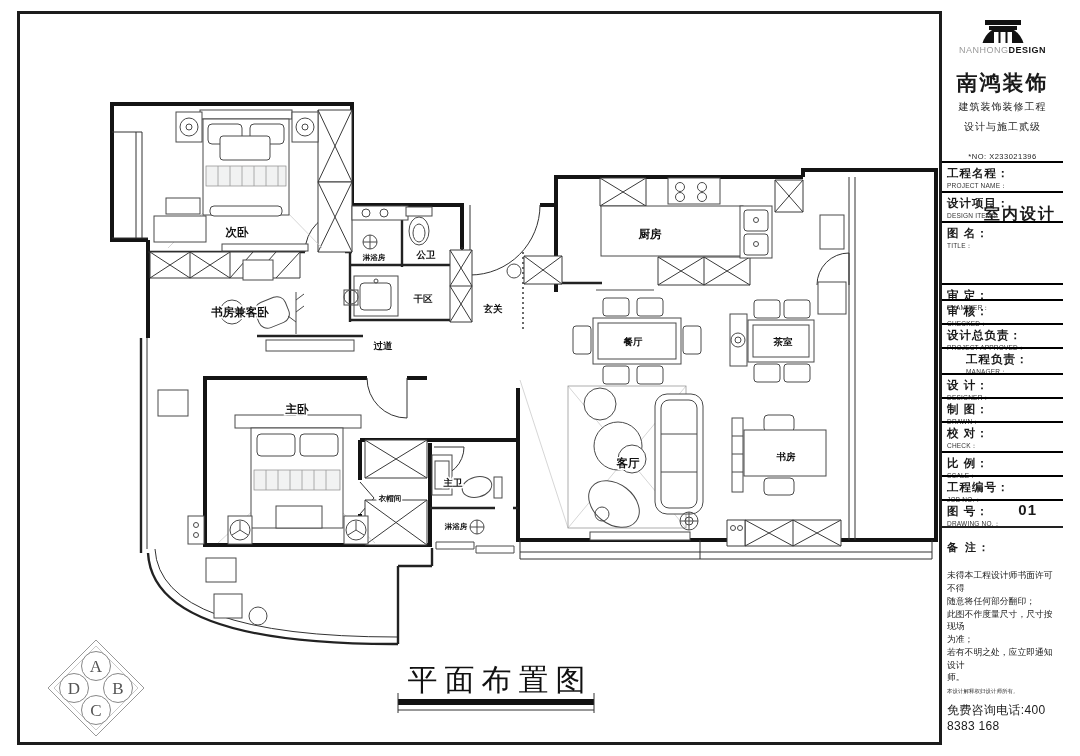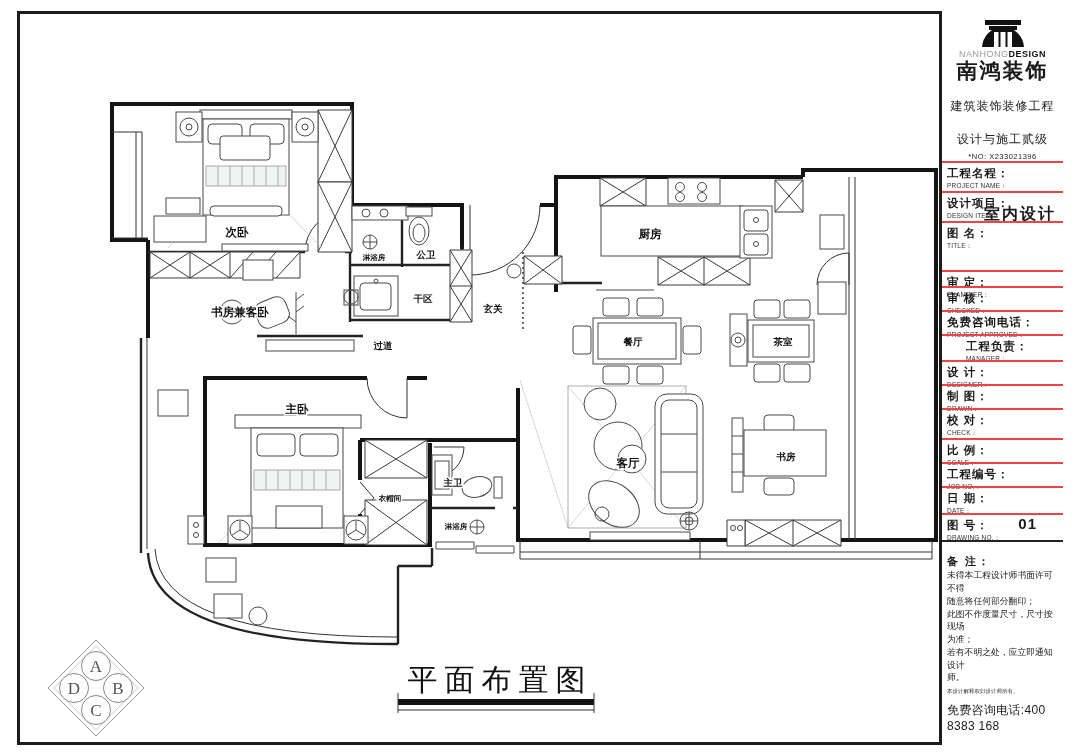--- a/index.html
+++ b/index.html
@@ -16,7 +16,7 @@
   .brandline{margin-top:2px;font-size:9px;letter-spacing:.5px;white-space:nowrap;}
   .brand-gray{color:#9a9a9a;}
   .brand-bold{color:#111;font-weight:bold;}
-  .company{font-size:21px;font-weight:bold;letter-spacing:2px;line-height:1.1;}
+  .company{font-size:21px;font-weight:bold;letter-spacing:2px;line-height:1.1;margin-top:16px;}
   .tagline{font-size:12px;margin-top:16px;letter-spacing:1px;color:#222;}
   .brand-no{font-size:7.5px;margin-top:4px;letter-spacing:.5px;color:#222;}
   .row{position:relative;border-top:2px solid #ef4444;padding:3px 5px 0 5px;box-sizing:border-box;}

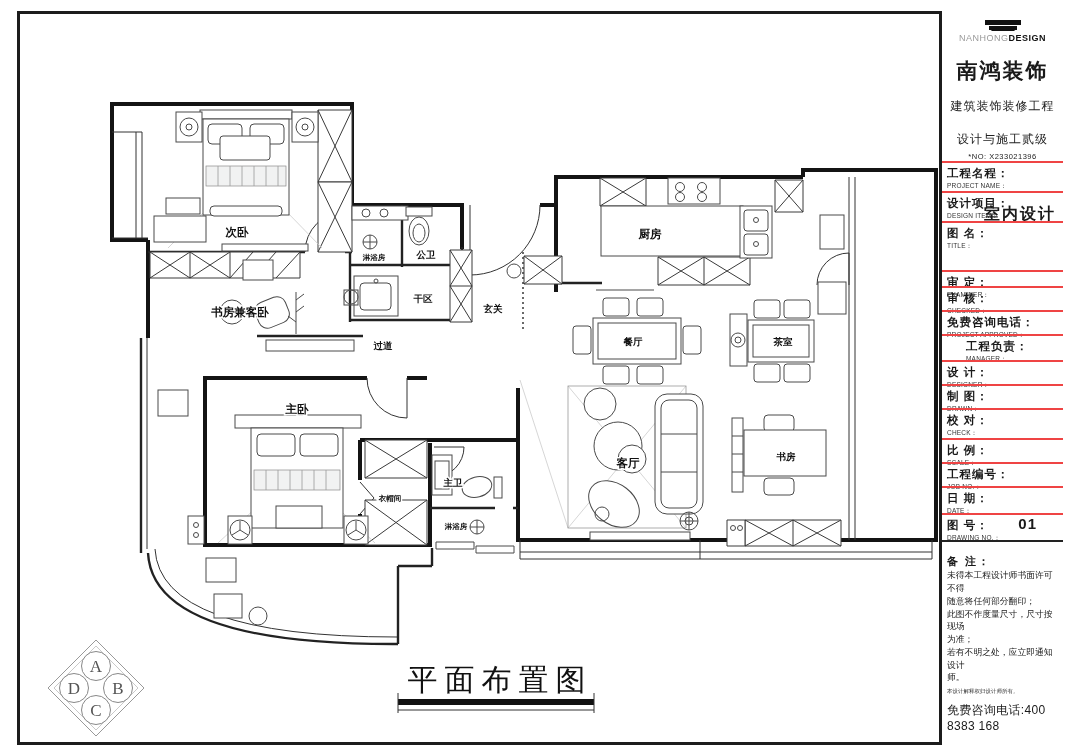--- a/index.html
+++ b/index.html
@@ -17,7 +17,7 @@
   .brand-gray{color:#9a9a9a;}
   .brand-bold{color:#111;font-weight:bold;}
   .company{font-size:21px;font-weight:bold;letter-spacing:2px;line-height:1.1;margin-top:16px;}
-  .tagline{font-size:12px;margin-top:16px;letter-spacing:1px;color:#222;}
+  .tagline{font-size:10px;margin-top:6px;letter-spacing:1px;color:#222;}
   .brand-no{font-size:7.5px;margin-top:4px;letter-spacing:.5px;color:#222;}
   .row{position:relative;border-top:2px solid #ef4444;padding:3px 5px 0 5px;box-sizing:border-box;}
   .zh{font-size:11.5px;font-weight:bold;letter-spacing:1px;white-space:nowrap;}

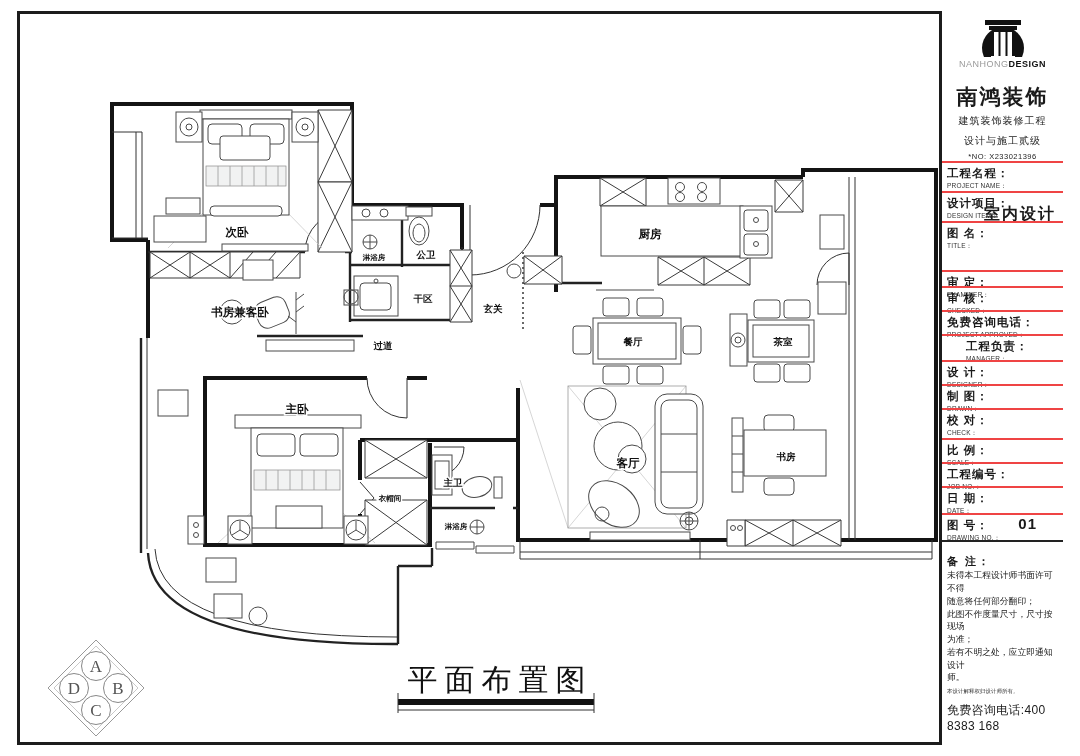--- a/index.html
+++ b/index.html
@@ -18,7 +18,7 @@
   .brand-bold{color:#111;font-weight:bold;}
   .company{font-size:21px;font-weight:bold;letter-spacing:2px;line-height:1.1;margin-top:16px;}
   .tagline{font-size:10px;margin-top:6px;letter-spacing:1px;color:#222;}
-  .brand-no{font-size:7.5px;margin-top:4px;letter-spacing:.5px;color:#222;}
+  .brand-no{font-size:7.5px;margin-top:18px;letter-spacing:.5px;color:#222;}
   .row{position:relative;border-top:2px solid #ef4444;padding:3px 5px 0 5px;box-sizing:border-box;}
   .zh{font-size:11.5px;font-weight:bold;letter-spacing:1px;white-space:nowrap;}
   .en{font-size:6.5px;color:#333;letter-spacing:.2px;white-space:nowrap;margin-top:1px;}

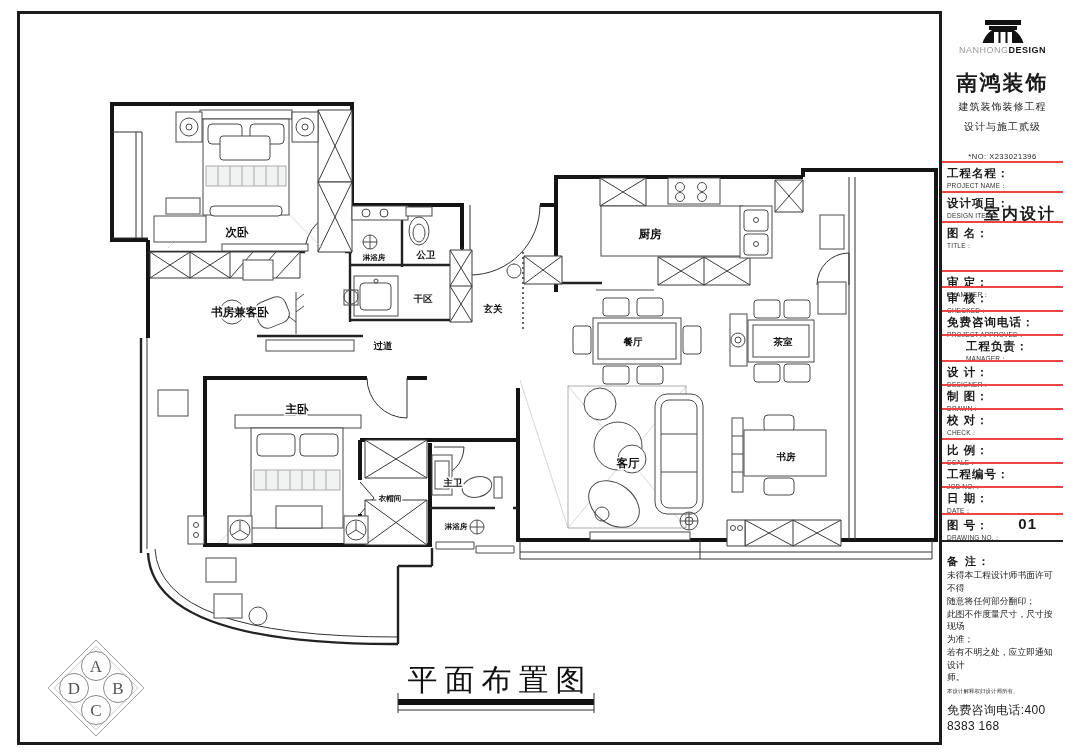--- a/index.html
+++ b/index.html
@@ -19,7 +19,7 @@
   .company{font-size:21px;font-weight:bold;letter-spacing:2px;line-height:1.1;margin-top:16px;}
   .tagline{font-size:10px;margin-top:6px;letter-spacing:1px;color:#222;}
   .brand-no{font-size:7.5px;margin-top:18px;letter-spacing:.5px;color:#222;}
-  .row{position:relative;border-top:2px solid #ef4444;padding:3px 5px 0 5px;box-sizing:border-box;}
+  .row{position:relative;border-top:2px solid #000000;padding:3px 5px 0 5px;box-sizing:border-box;}
   .zh{font-size:11.5px;font-weight:bold;letter-spacing:1px;white-space:nowrap;}
   .en{font-size:6.5px;color:#333;letter-spacing:.2px;white-space:nowrap;margin-top:1px;}
   .val-mid{position:absolute;right:7px;top:11px;font-size:16px;font-weight:bold;letter-spacing:2px;}

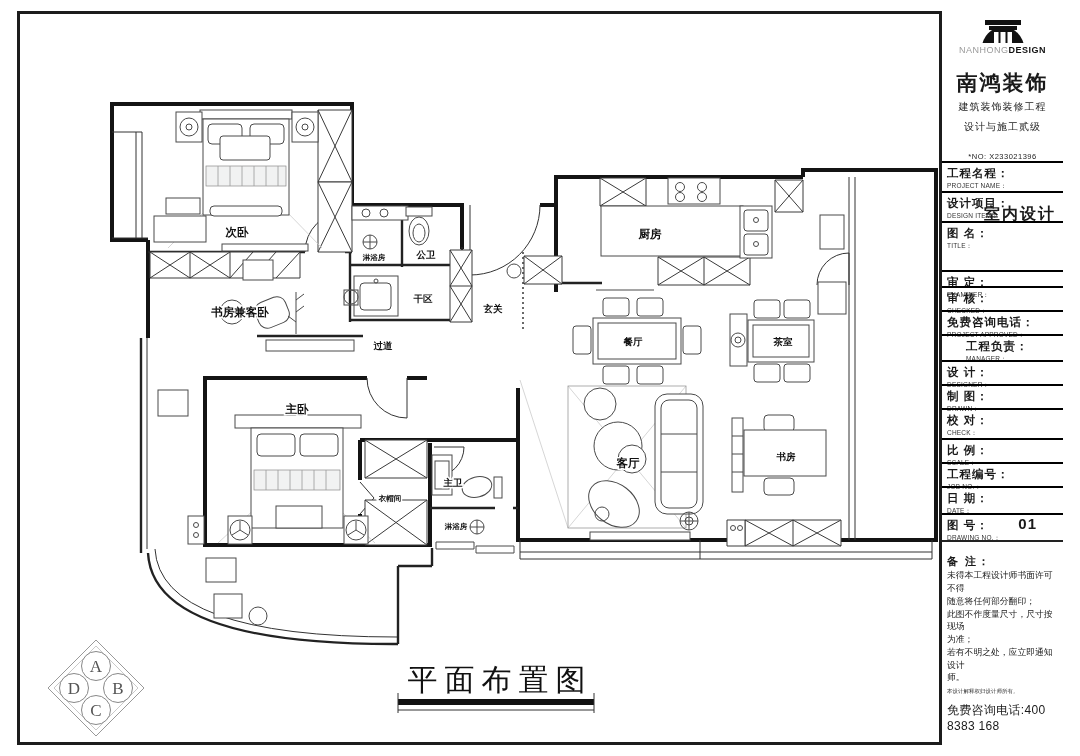--- a/index.html
+++ b/index.html
@@ -357,7 +357,7 @@
       <div class="en">CHECKED：</div>
     </div>
     <div class="row" style="height:24px;">
-      <div class="zh">免费咨询电话：</div>
+      <div class="zh">设计总负责：</div>
       <div class="en">PROJECT APPROVED：</div>
     </div>
     <div class="row" style="height:26px;padding-left:24px;">

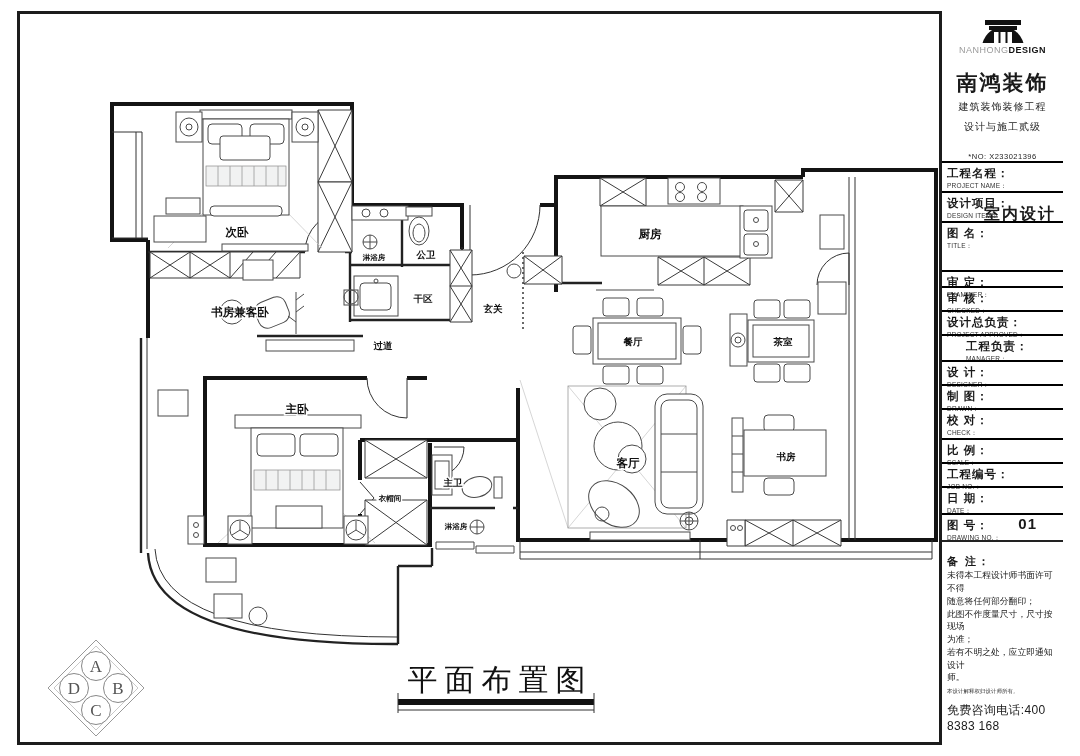--- a/index.html
+++ b/index.html
@@ -385,10 +385,6 @@
       <div class="en">JOB  NO.：</div>
     </div>
     <div class="row" style="height:27px;">
-      <div class="zh">日  期：</div>
-      <div class="en">DATE：</div>
-    </div>
-    <div class="row" style="height:27px;">
       <div class="zh">图  号：</div>
       <div class="en">DRAWING NO.：</div>
       <div class="val-big">01</div>

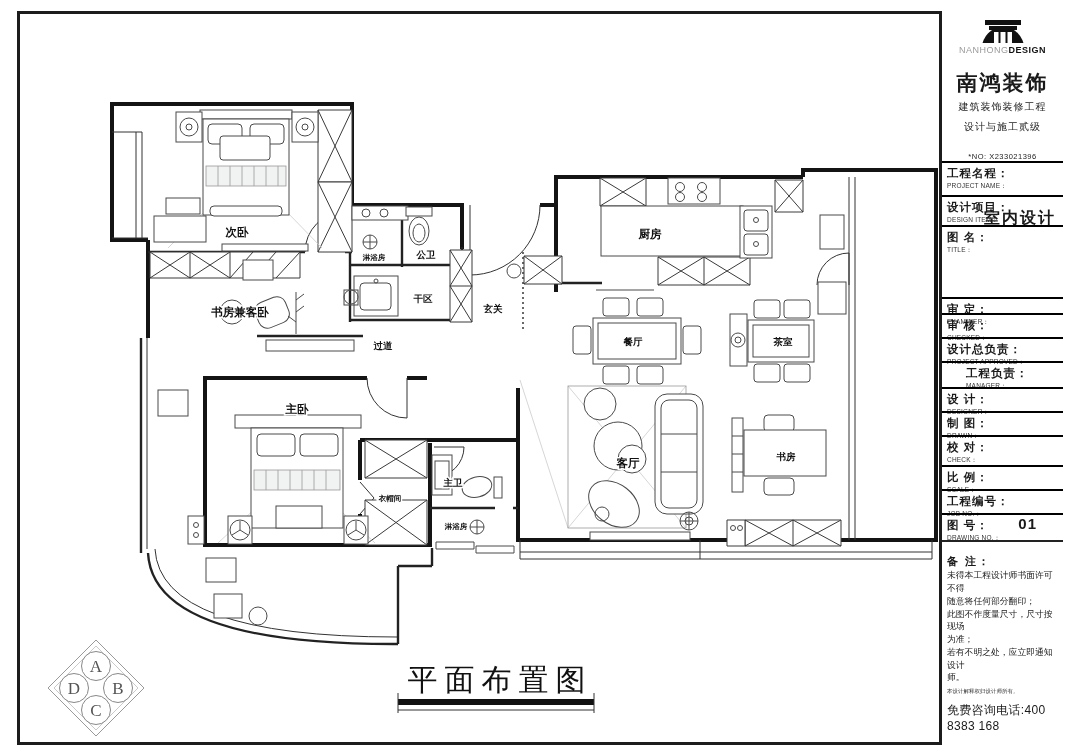--- a/index.html
+++ b/index.html
@@ -26,7 +26,7 @@
   .val-big{position:absolute;right:26px;top:0;font-size:15px;font-weight:bold;letter-spacing:1px;}
   .notes{flex:1;border-top:2px solid #222;padding:12px 5px;box-sizing:border-box;}
   .notes-h{font-size:11px;font-weight:bold;letter-spacing:2px;}
-  .notes-body{font-size:8.8px;line-height:1.45;margin-top:0;white-space:pre-line;}
+  .notes-body{font-size:8.8px;line-height:1.45;margin-top:14px;white-space:pre-line;}
   .notes-tiny{font-size:5.5px;color:#333;margin-top:4px;}
   .notes-phone{font-size:12px;margin-top:7px;letter-spacing:.3px;}
 

